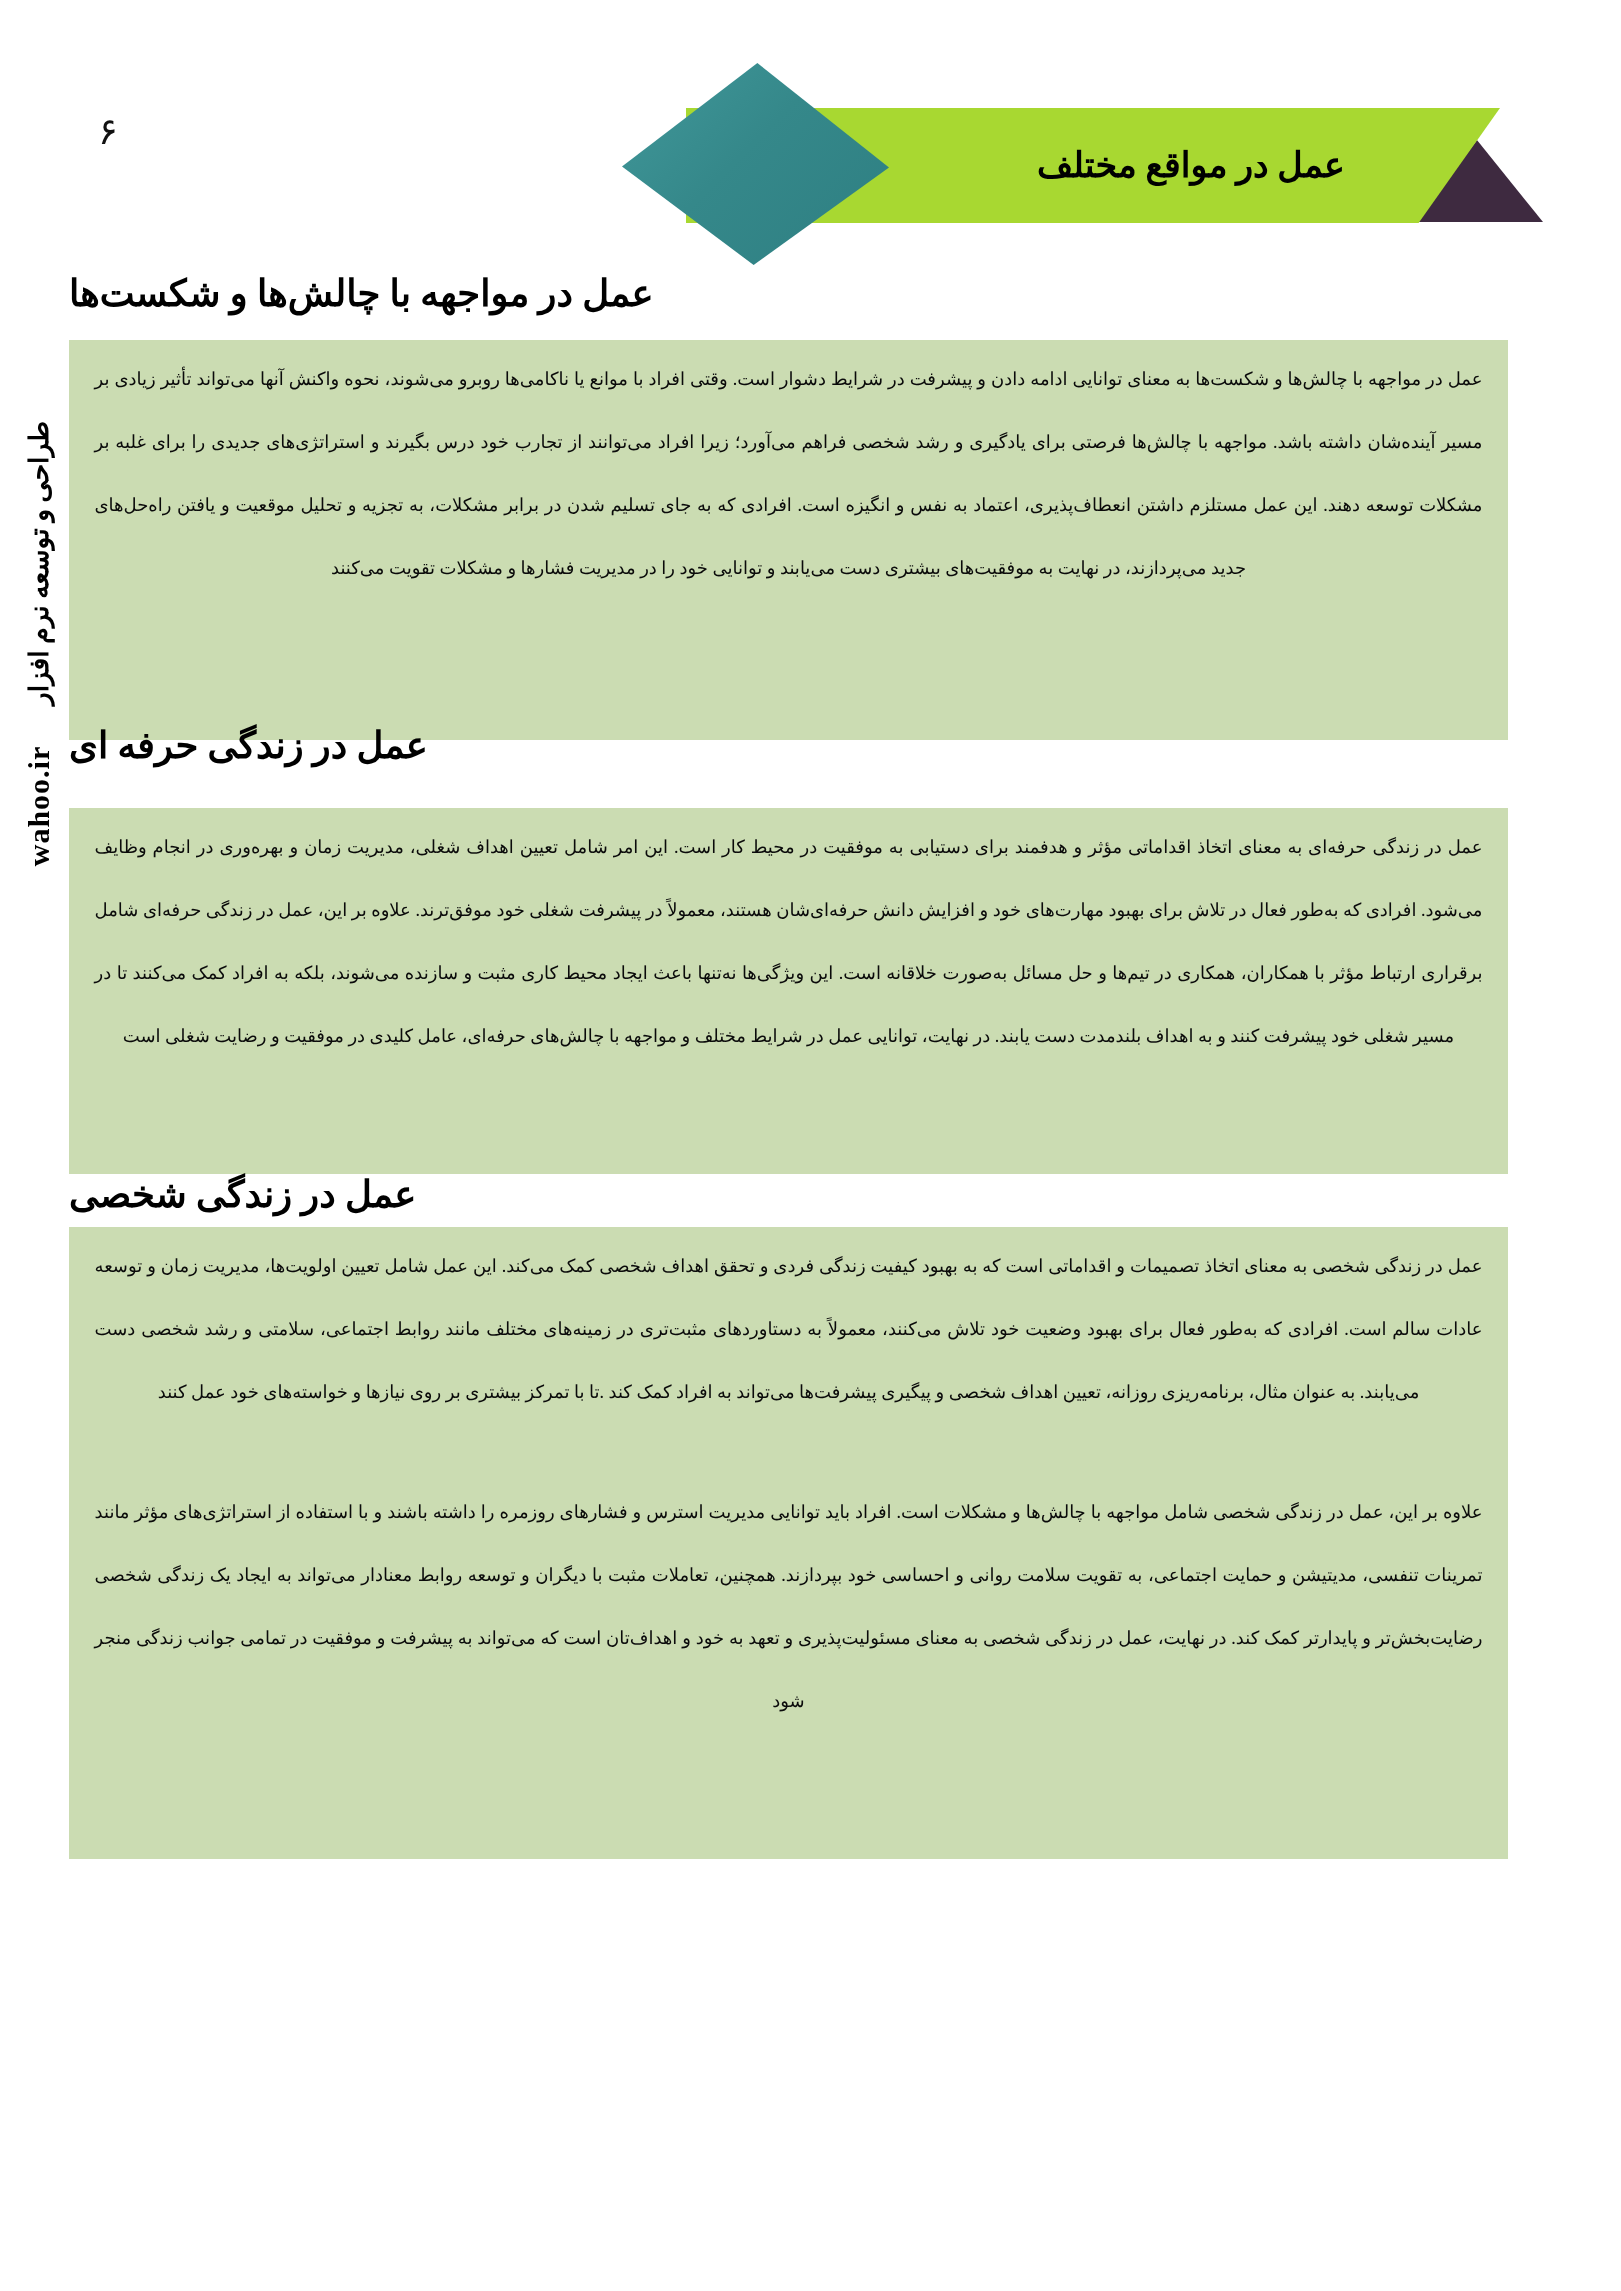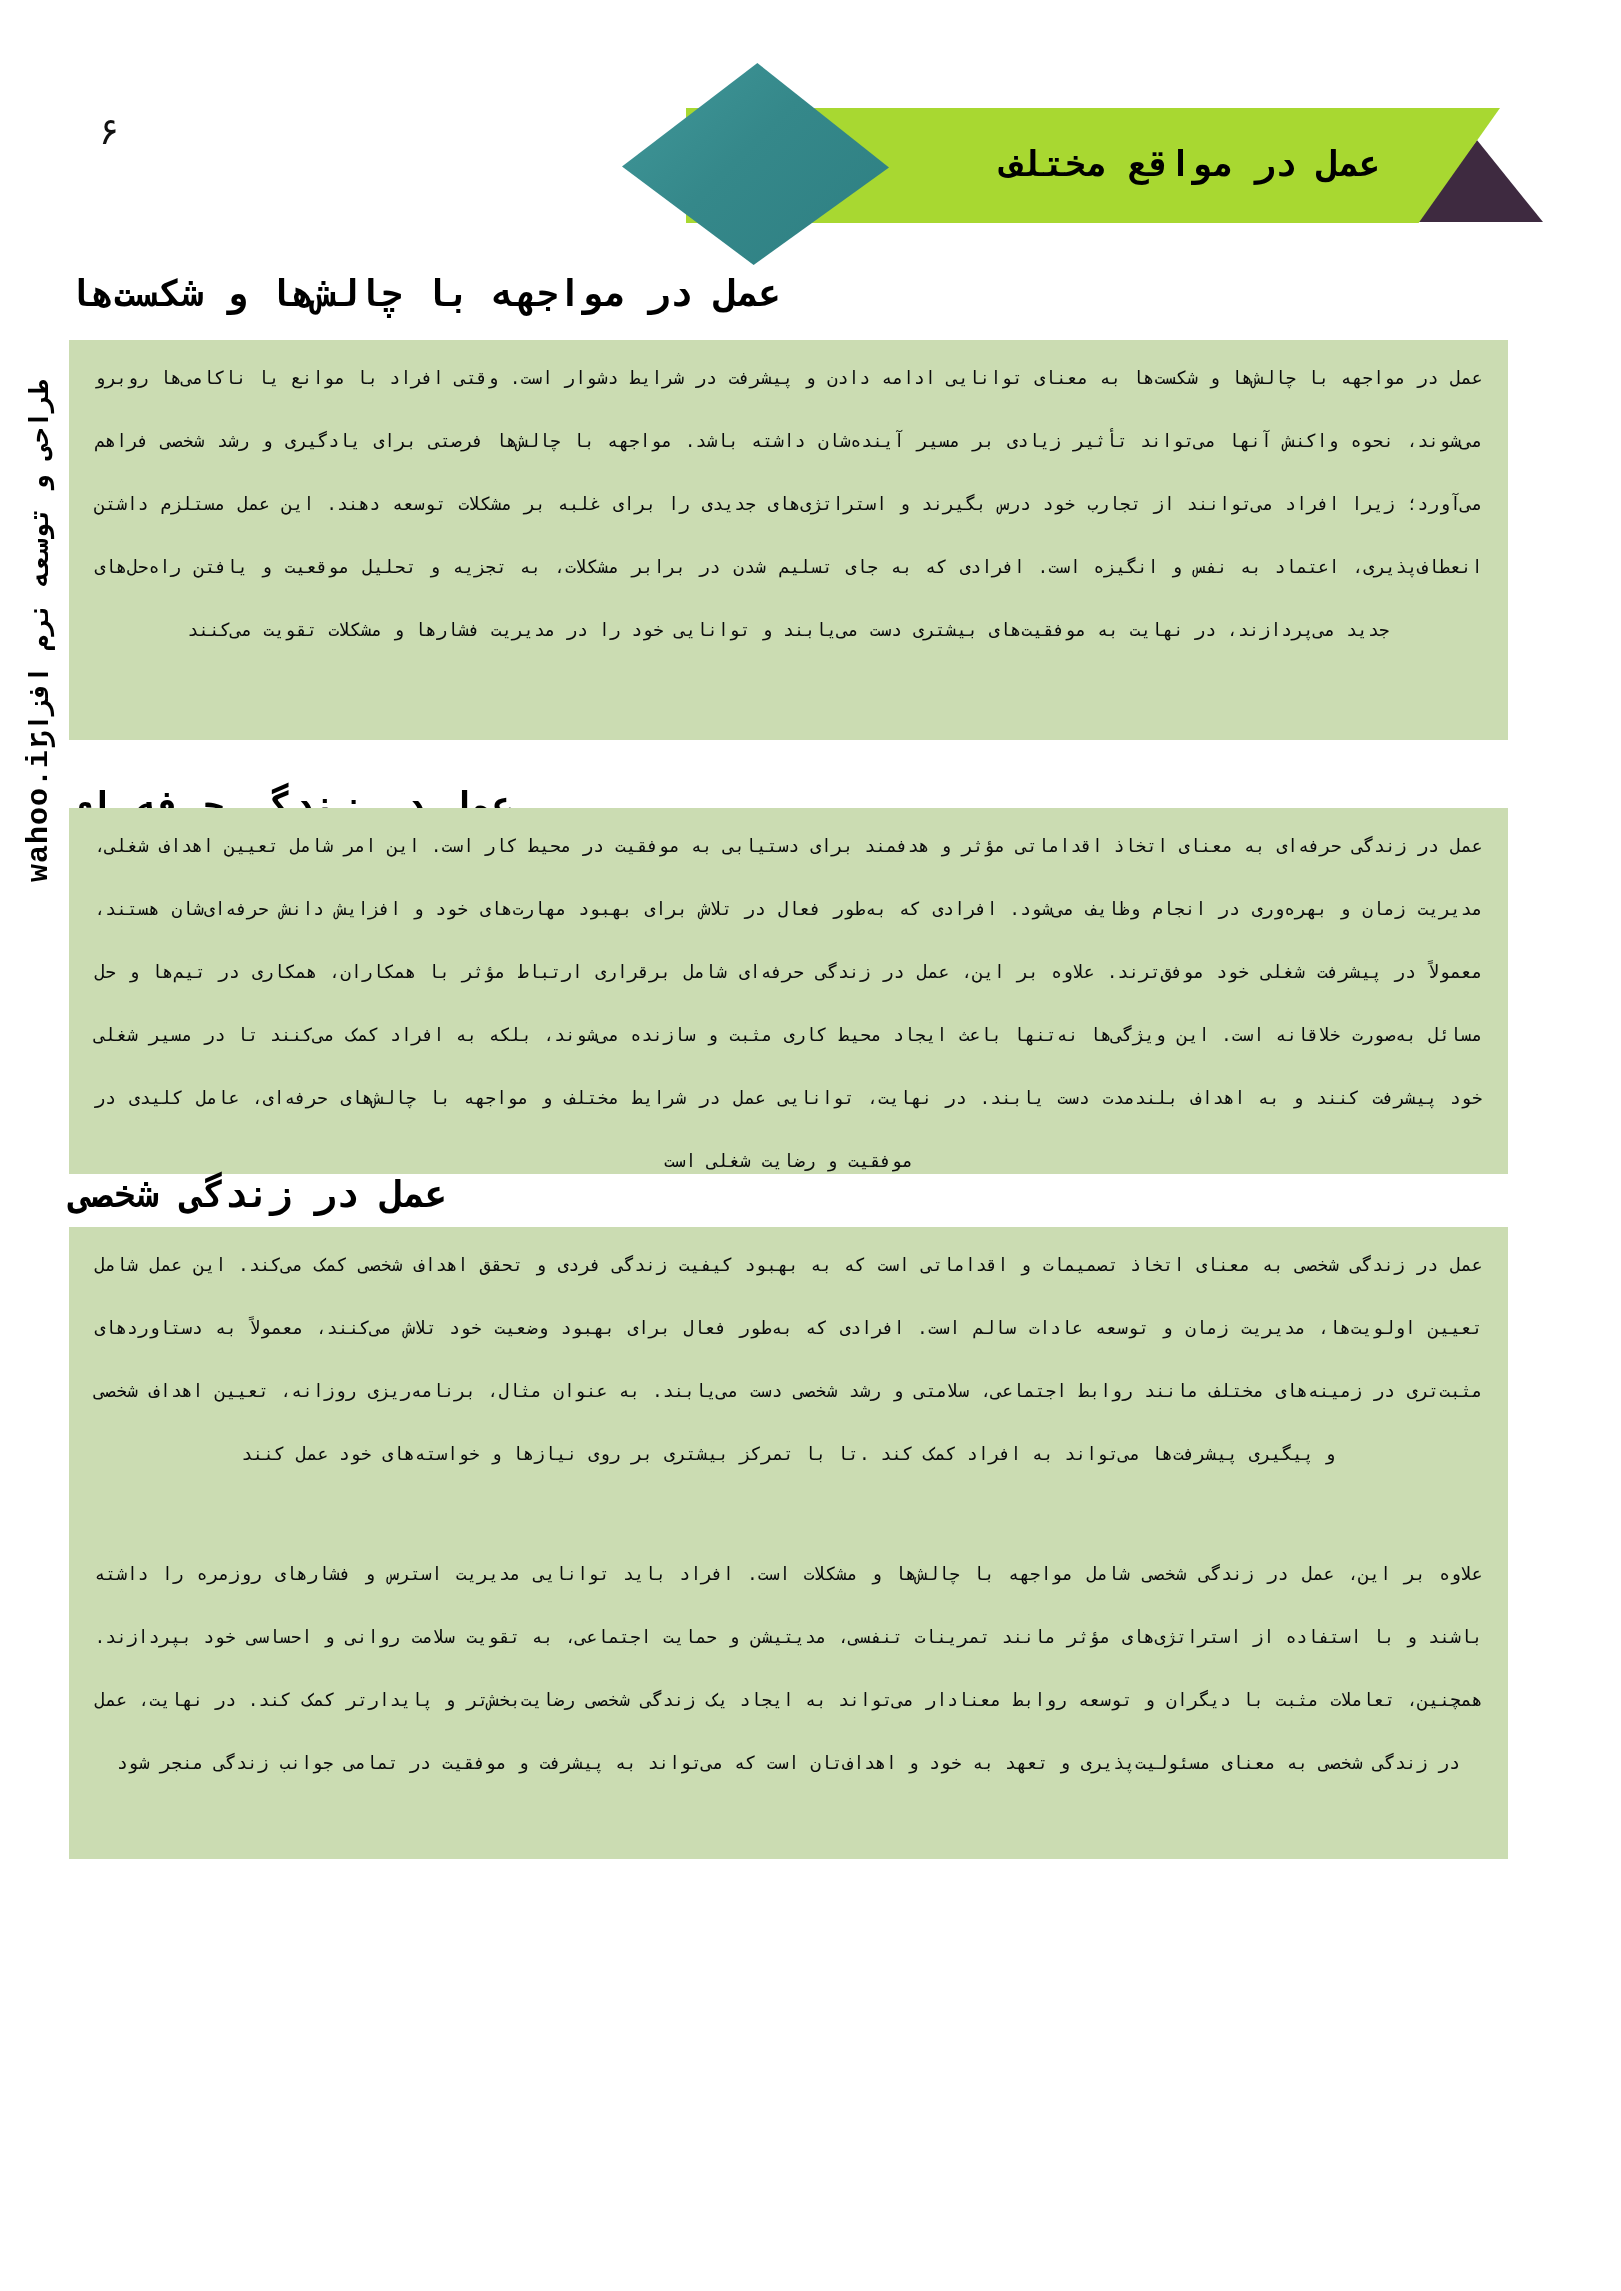--- a/index.html
+++ b/index.html
@@ -7,7 +7,7 @@
     position:relative;
     width:1621px;height:2196px;
     background:#ffffff;
-    font-family:Liberation Mono, monospace;
+    font-family:Liberation Serif, serif;
     overflow:hidden;
   }
   

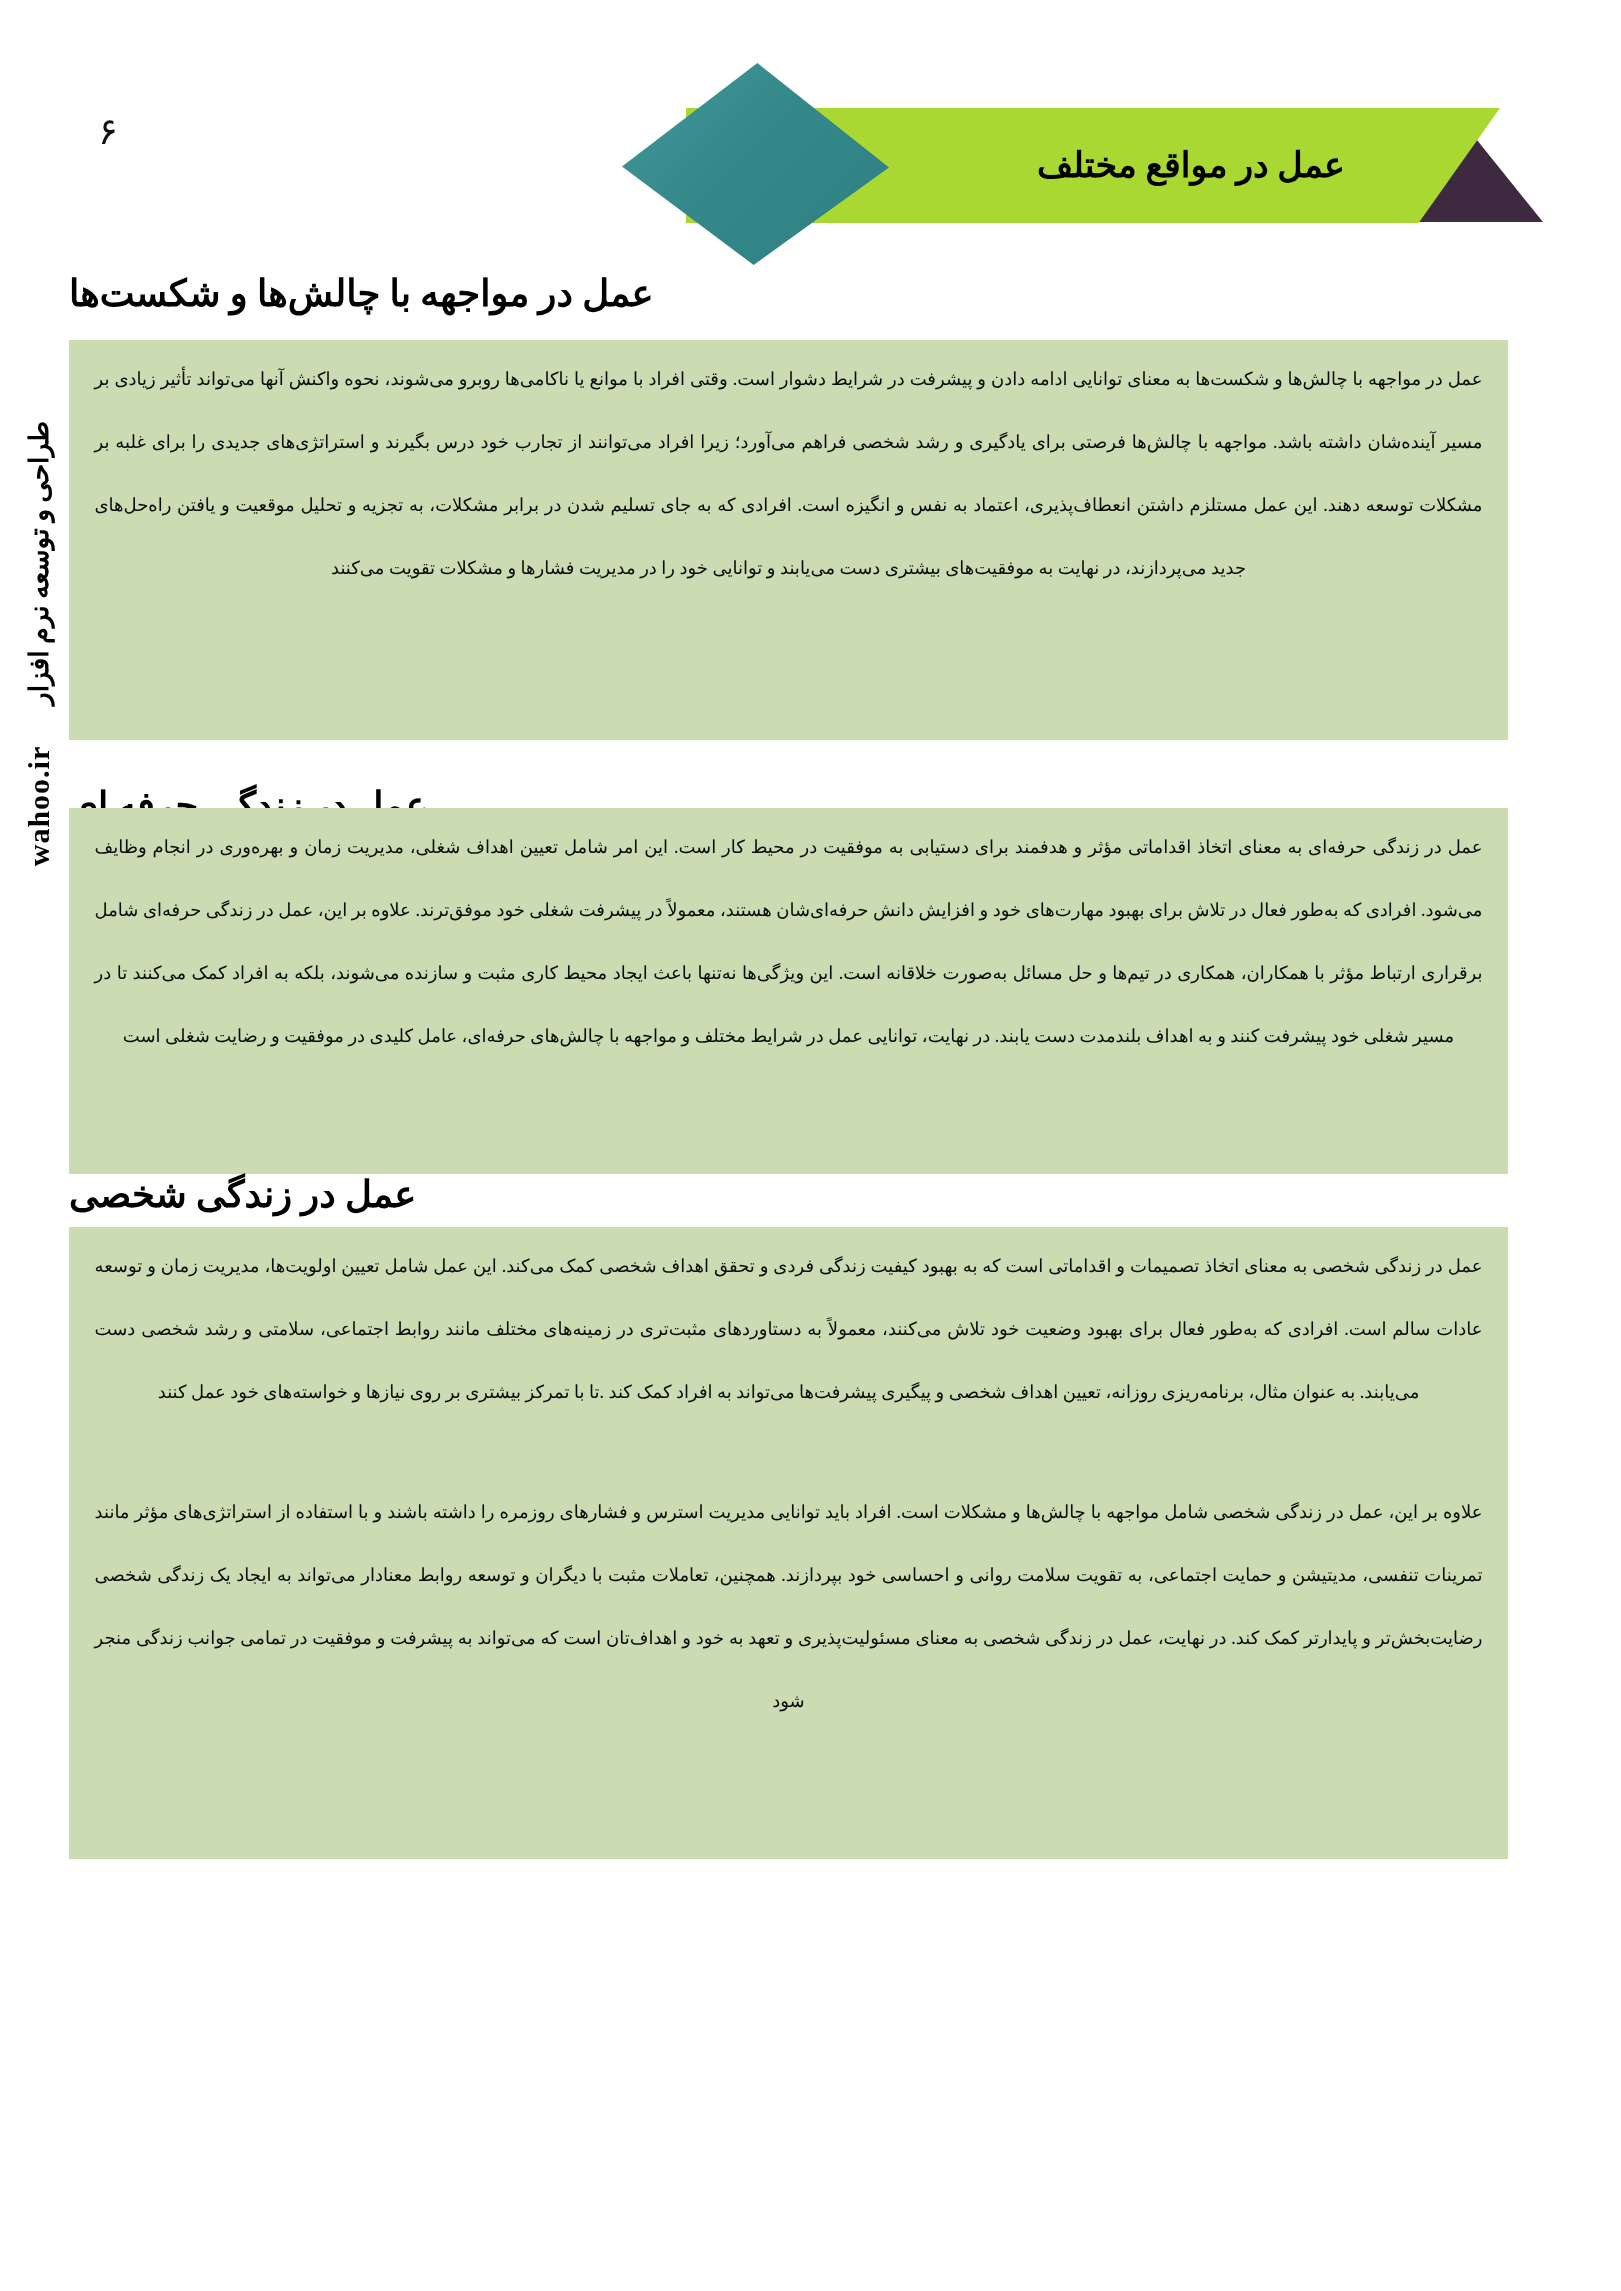--- a/index.html
+++ b/index.html
@@ -57,7 +57,7 @@
     white-space:nowrap;
   }
   .h1{top:272px;}
-  .h2{top:784px;}
+  .h2{top:724px;}
   .h3{top:1173px;}
   .text-block{
     position:absolute;left:69px;width:1439px;

